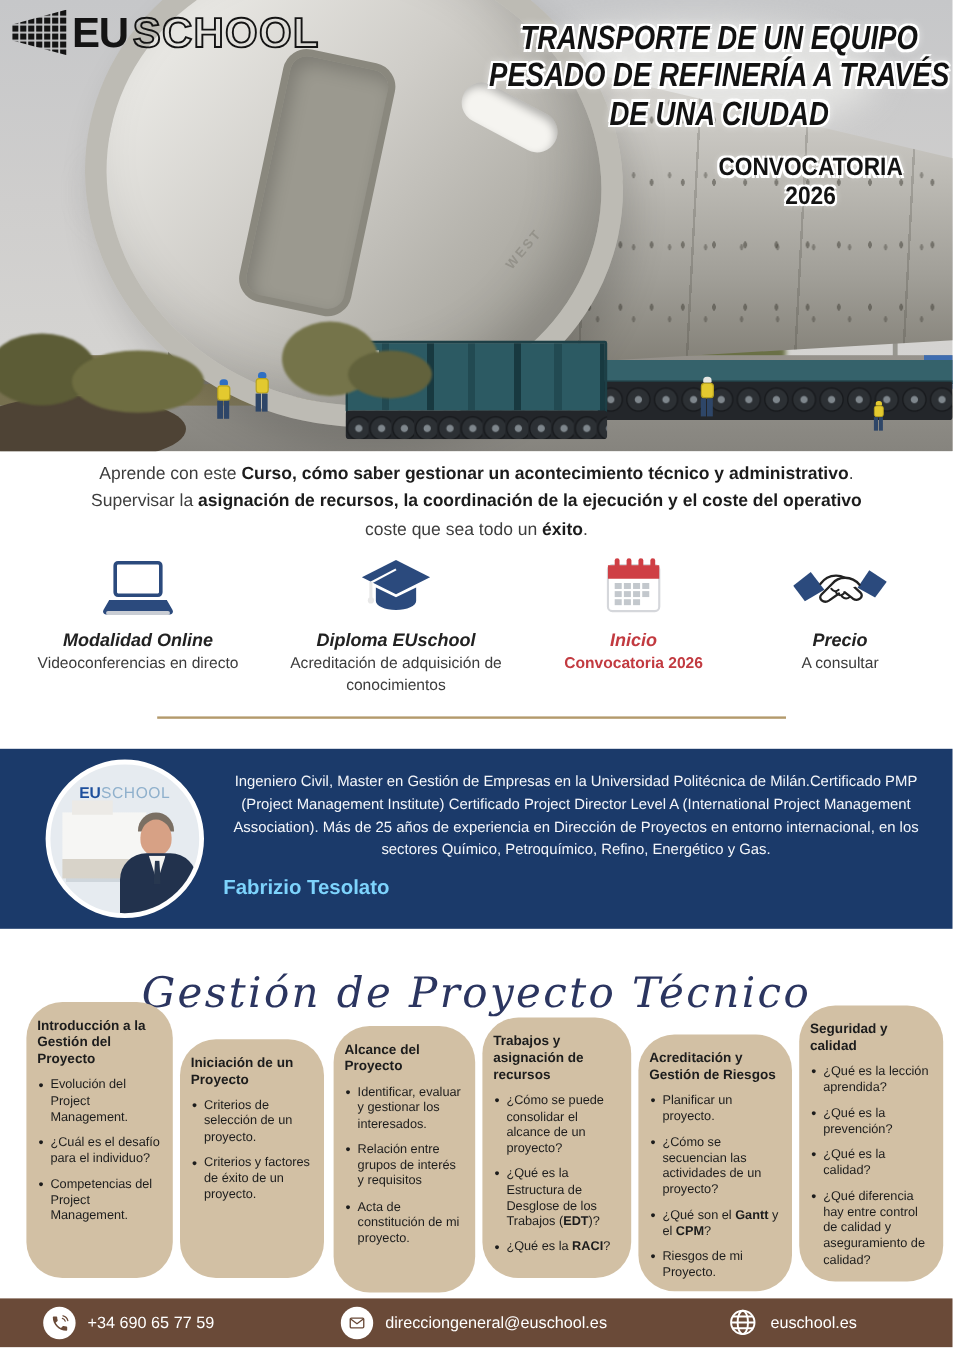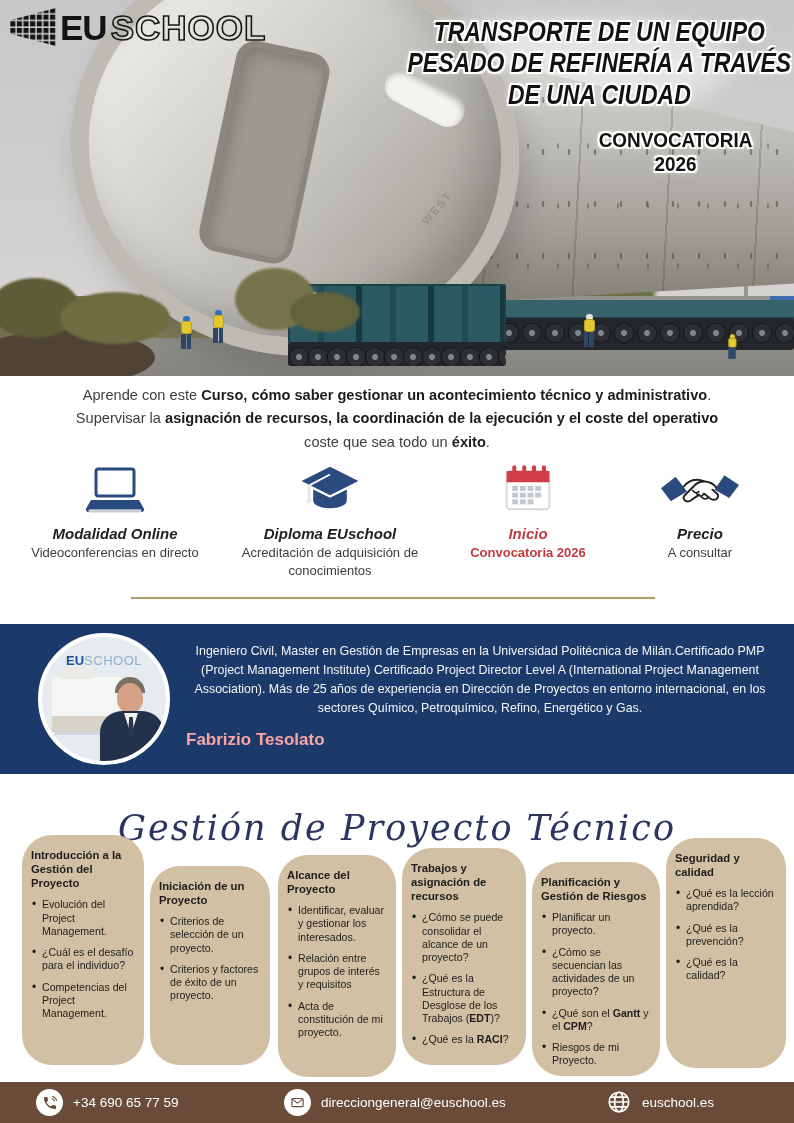--- a/index.html
+++ b/index.html
@@ -134,7 +134,7 @@
     clip-path:polygon(20% 0,80% 0,100% 100%,0 100%); }
   .bio { position:absolute; left:180px; top:18px; width:600px; text-align:center;
     font-size:12.4px; line-height:1.52; color:#f4f6fa; }
-  .expert-name { position:absolute; left:186px; top:106px; font-size:17px; font-weight:800; color:#fca5a5; }
+  .expert-name { position:absolute; left:186px; top:106px; font-size:17px; font-weight:800; color:#7dd3fc; }
 
   
   .program { position:absolute; top:808px; left:0; width:794px; height:275px; }

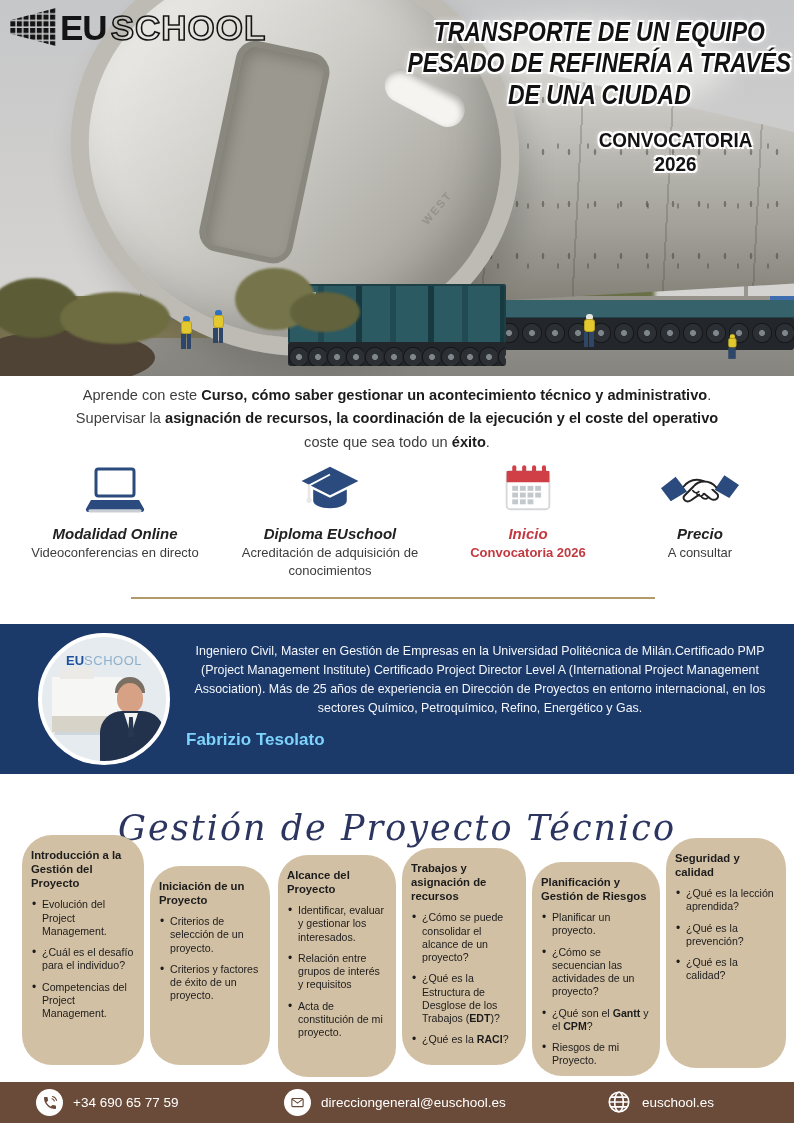--- a/index.html
+++ b/index.html
@@ -373,7 +373,7 @@
     </div>
 
     <div class="card card5">
-      <h3>Planificación y Gestión de Riesgos</h3>
+      <h3>Acreditación y Gestión de Riesgos</h3>
       <ul>
         <li><span>Planificar un proyecto.</span></li>
         <li><span>¿Cómo se secuencian las actividades de un proyecto?</span></li>

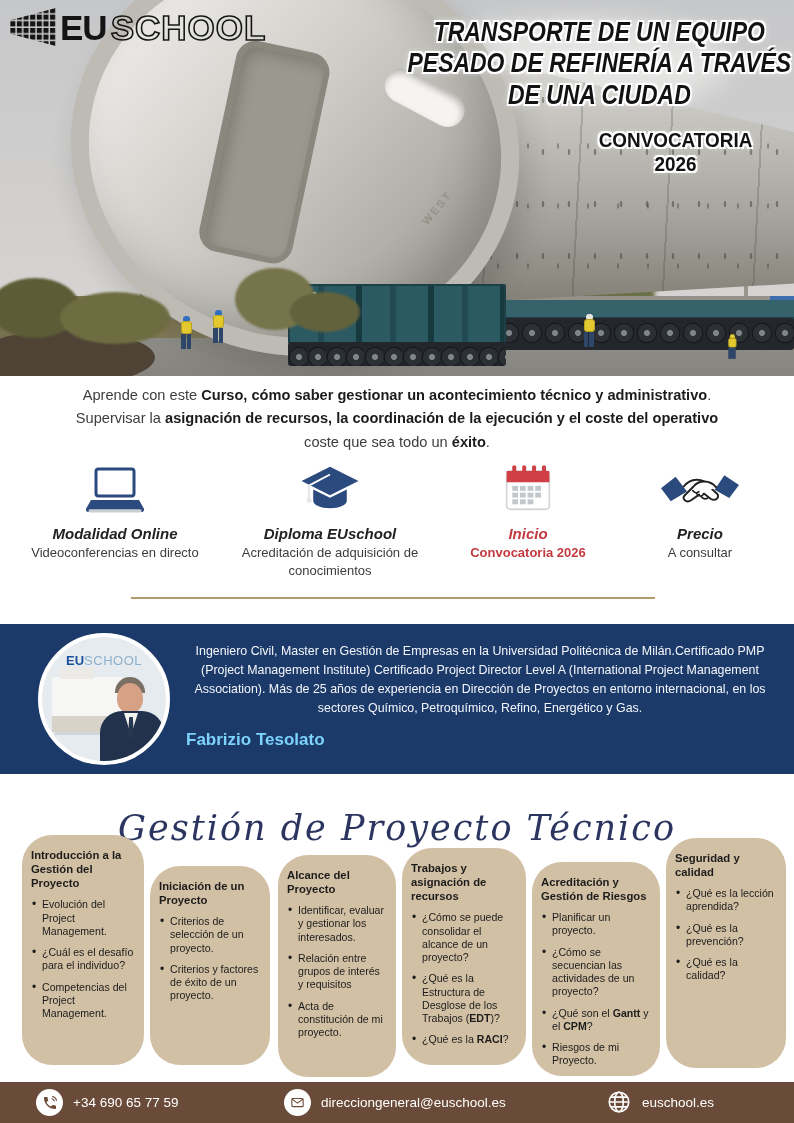--- a/index.html
+++ b/index.html
@@ -388,6 +388,7 @@
         <li><span>¿Qué es la lección aprendida?</span></li>
         <li><span>¿Qué es la prevención?</span></li>
         <li><span>¿Qué es la calidad?</span></li>
+        <li><span>¿Qué diferencia hay entre control de calidad y aseguramiento de calidad?</span></li>
       </ul>
     </div>
   </section>

